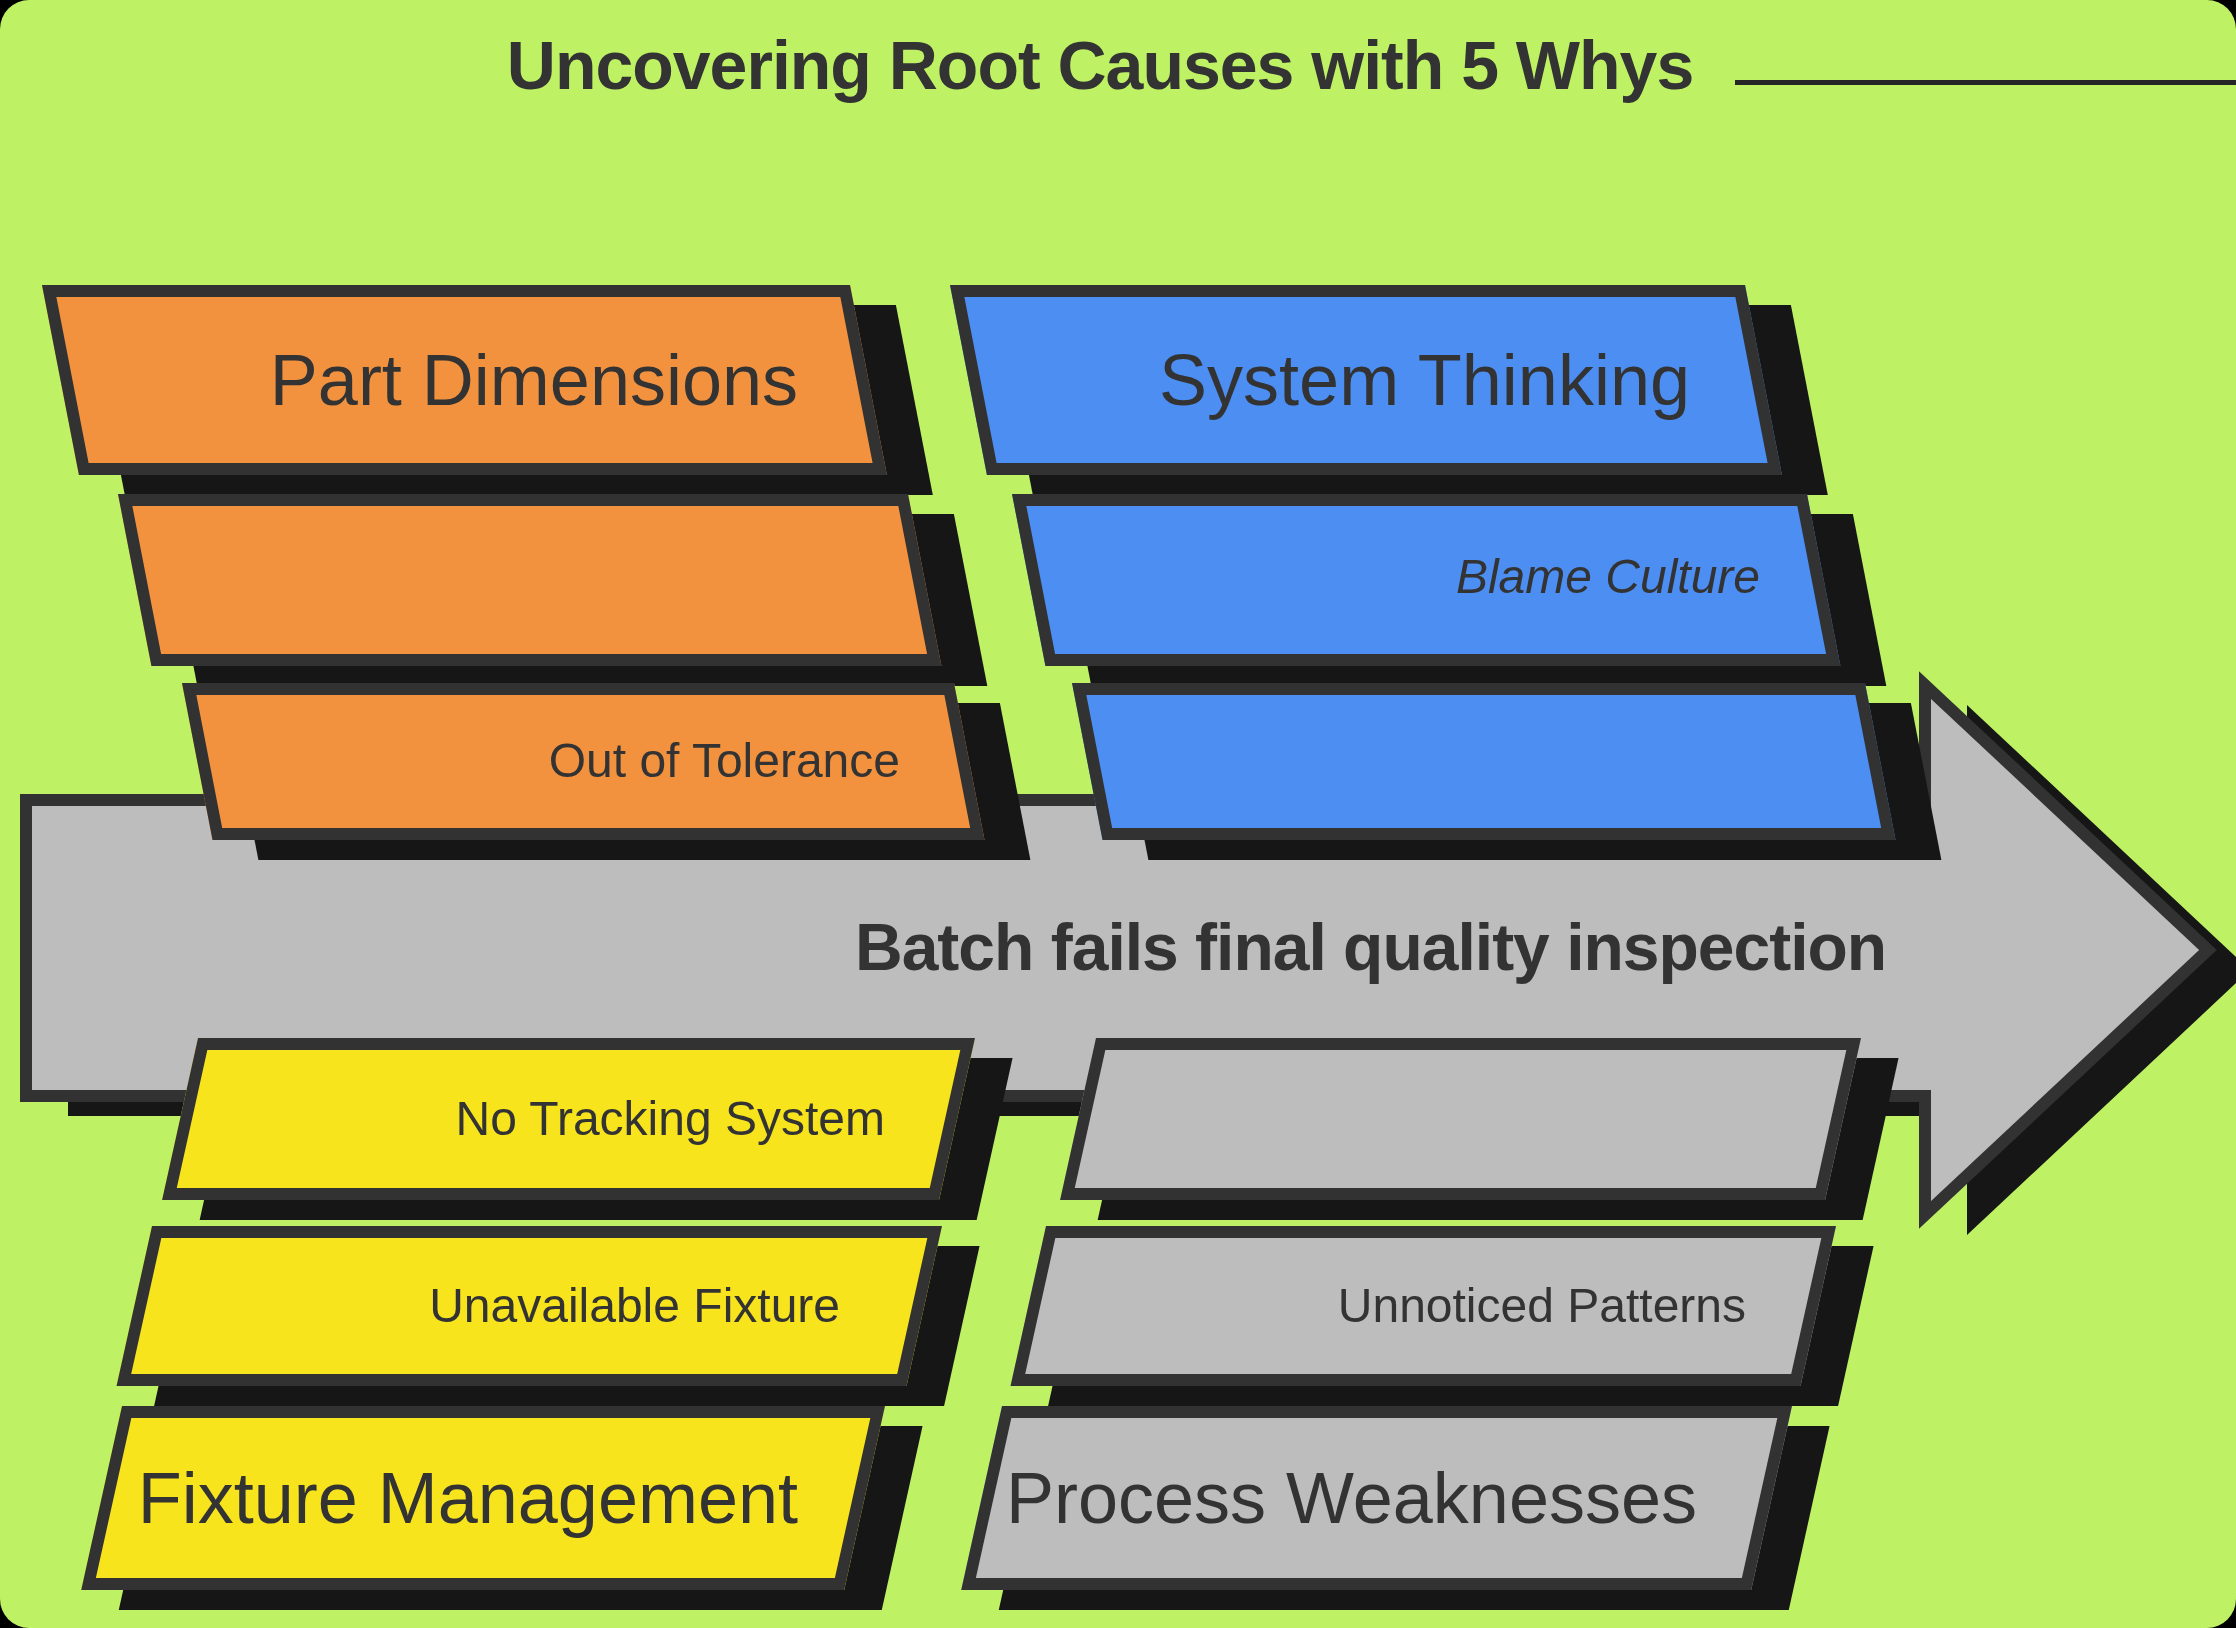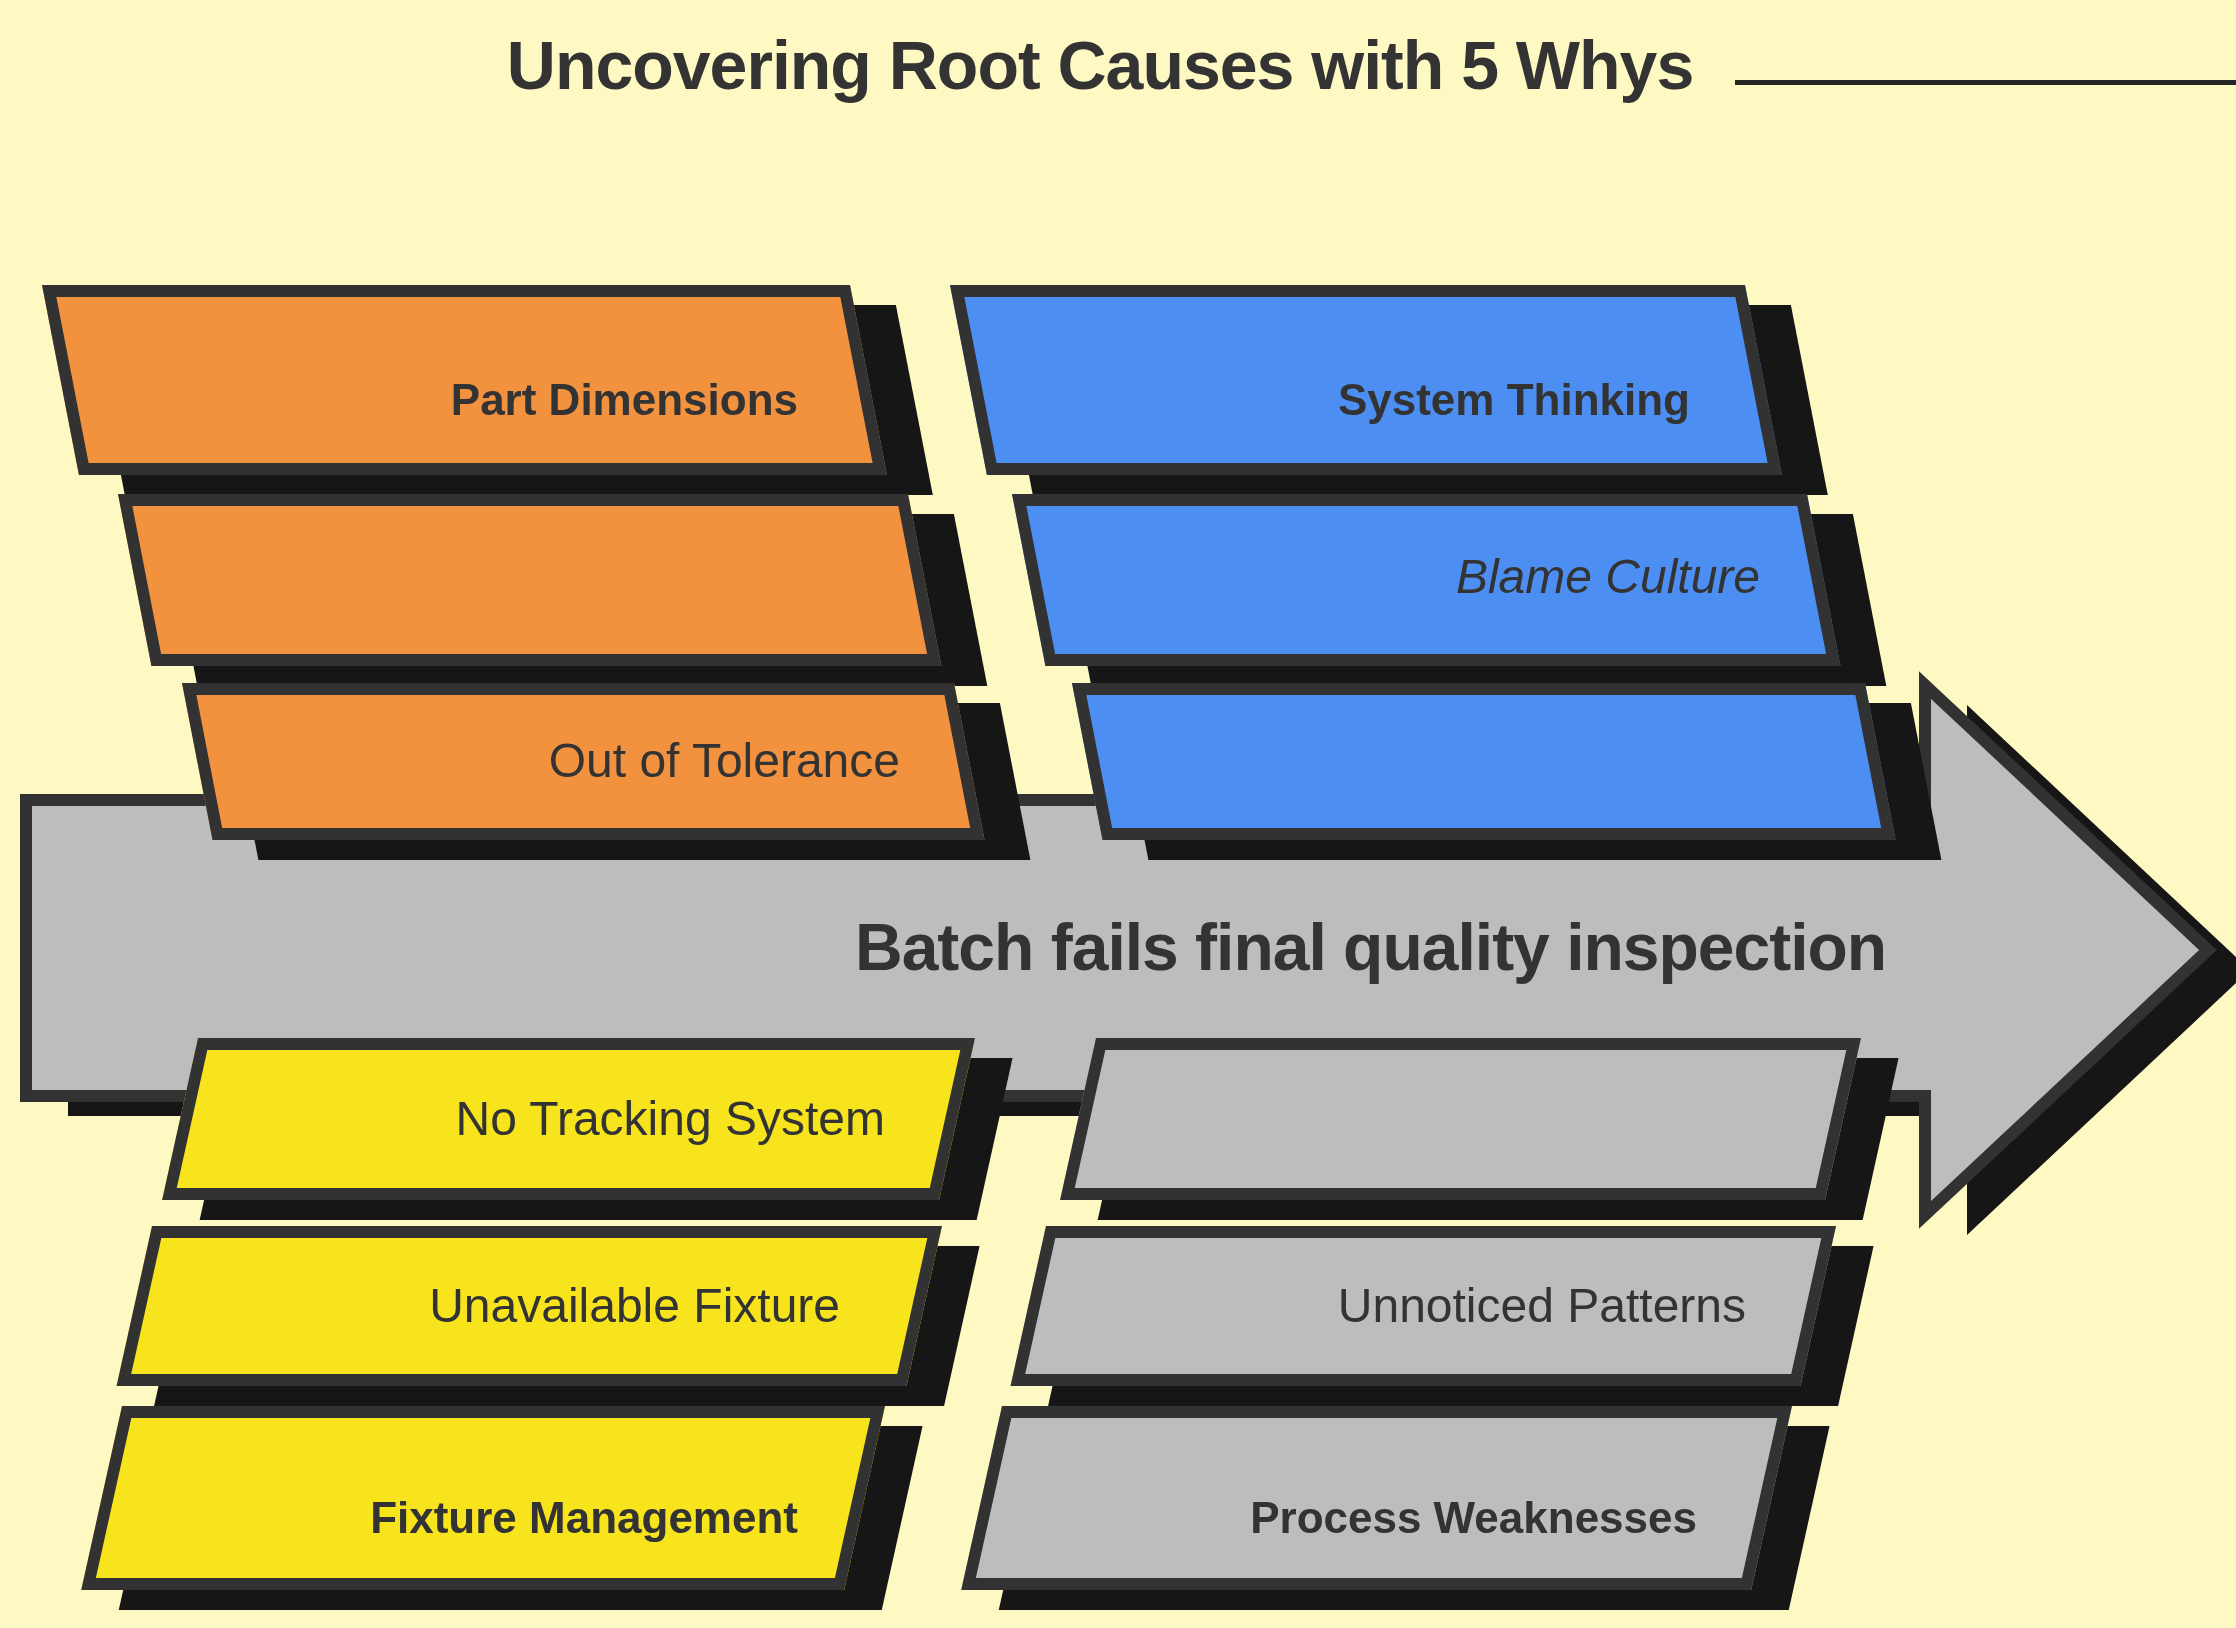--- a/index.html
+++ b/index.html
@@ -6,9 +6,10 @@
   #canvas{
     position:relative;
     width:2236px;height:1628px;
-    background:#fef9c3;
+    background:#bef264;
     overflow:hidden;
     font-family:"Liberation Sans", sans-serif;
+    border-radius:29px;
   }
   
   .title{

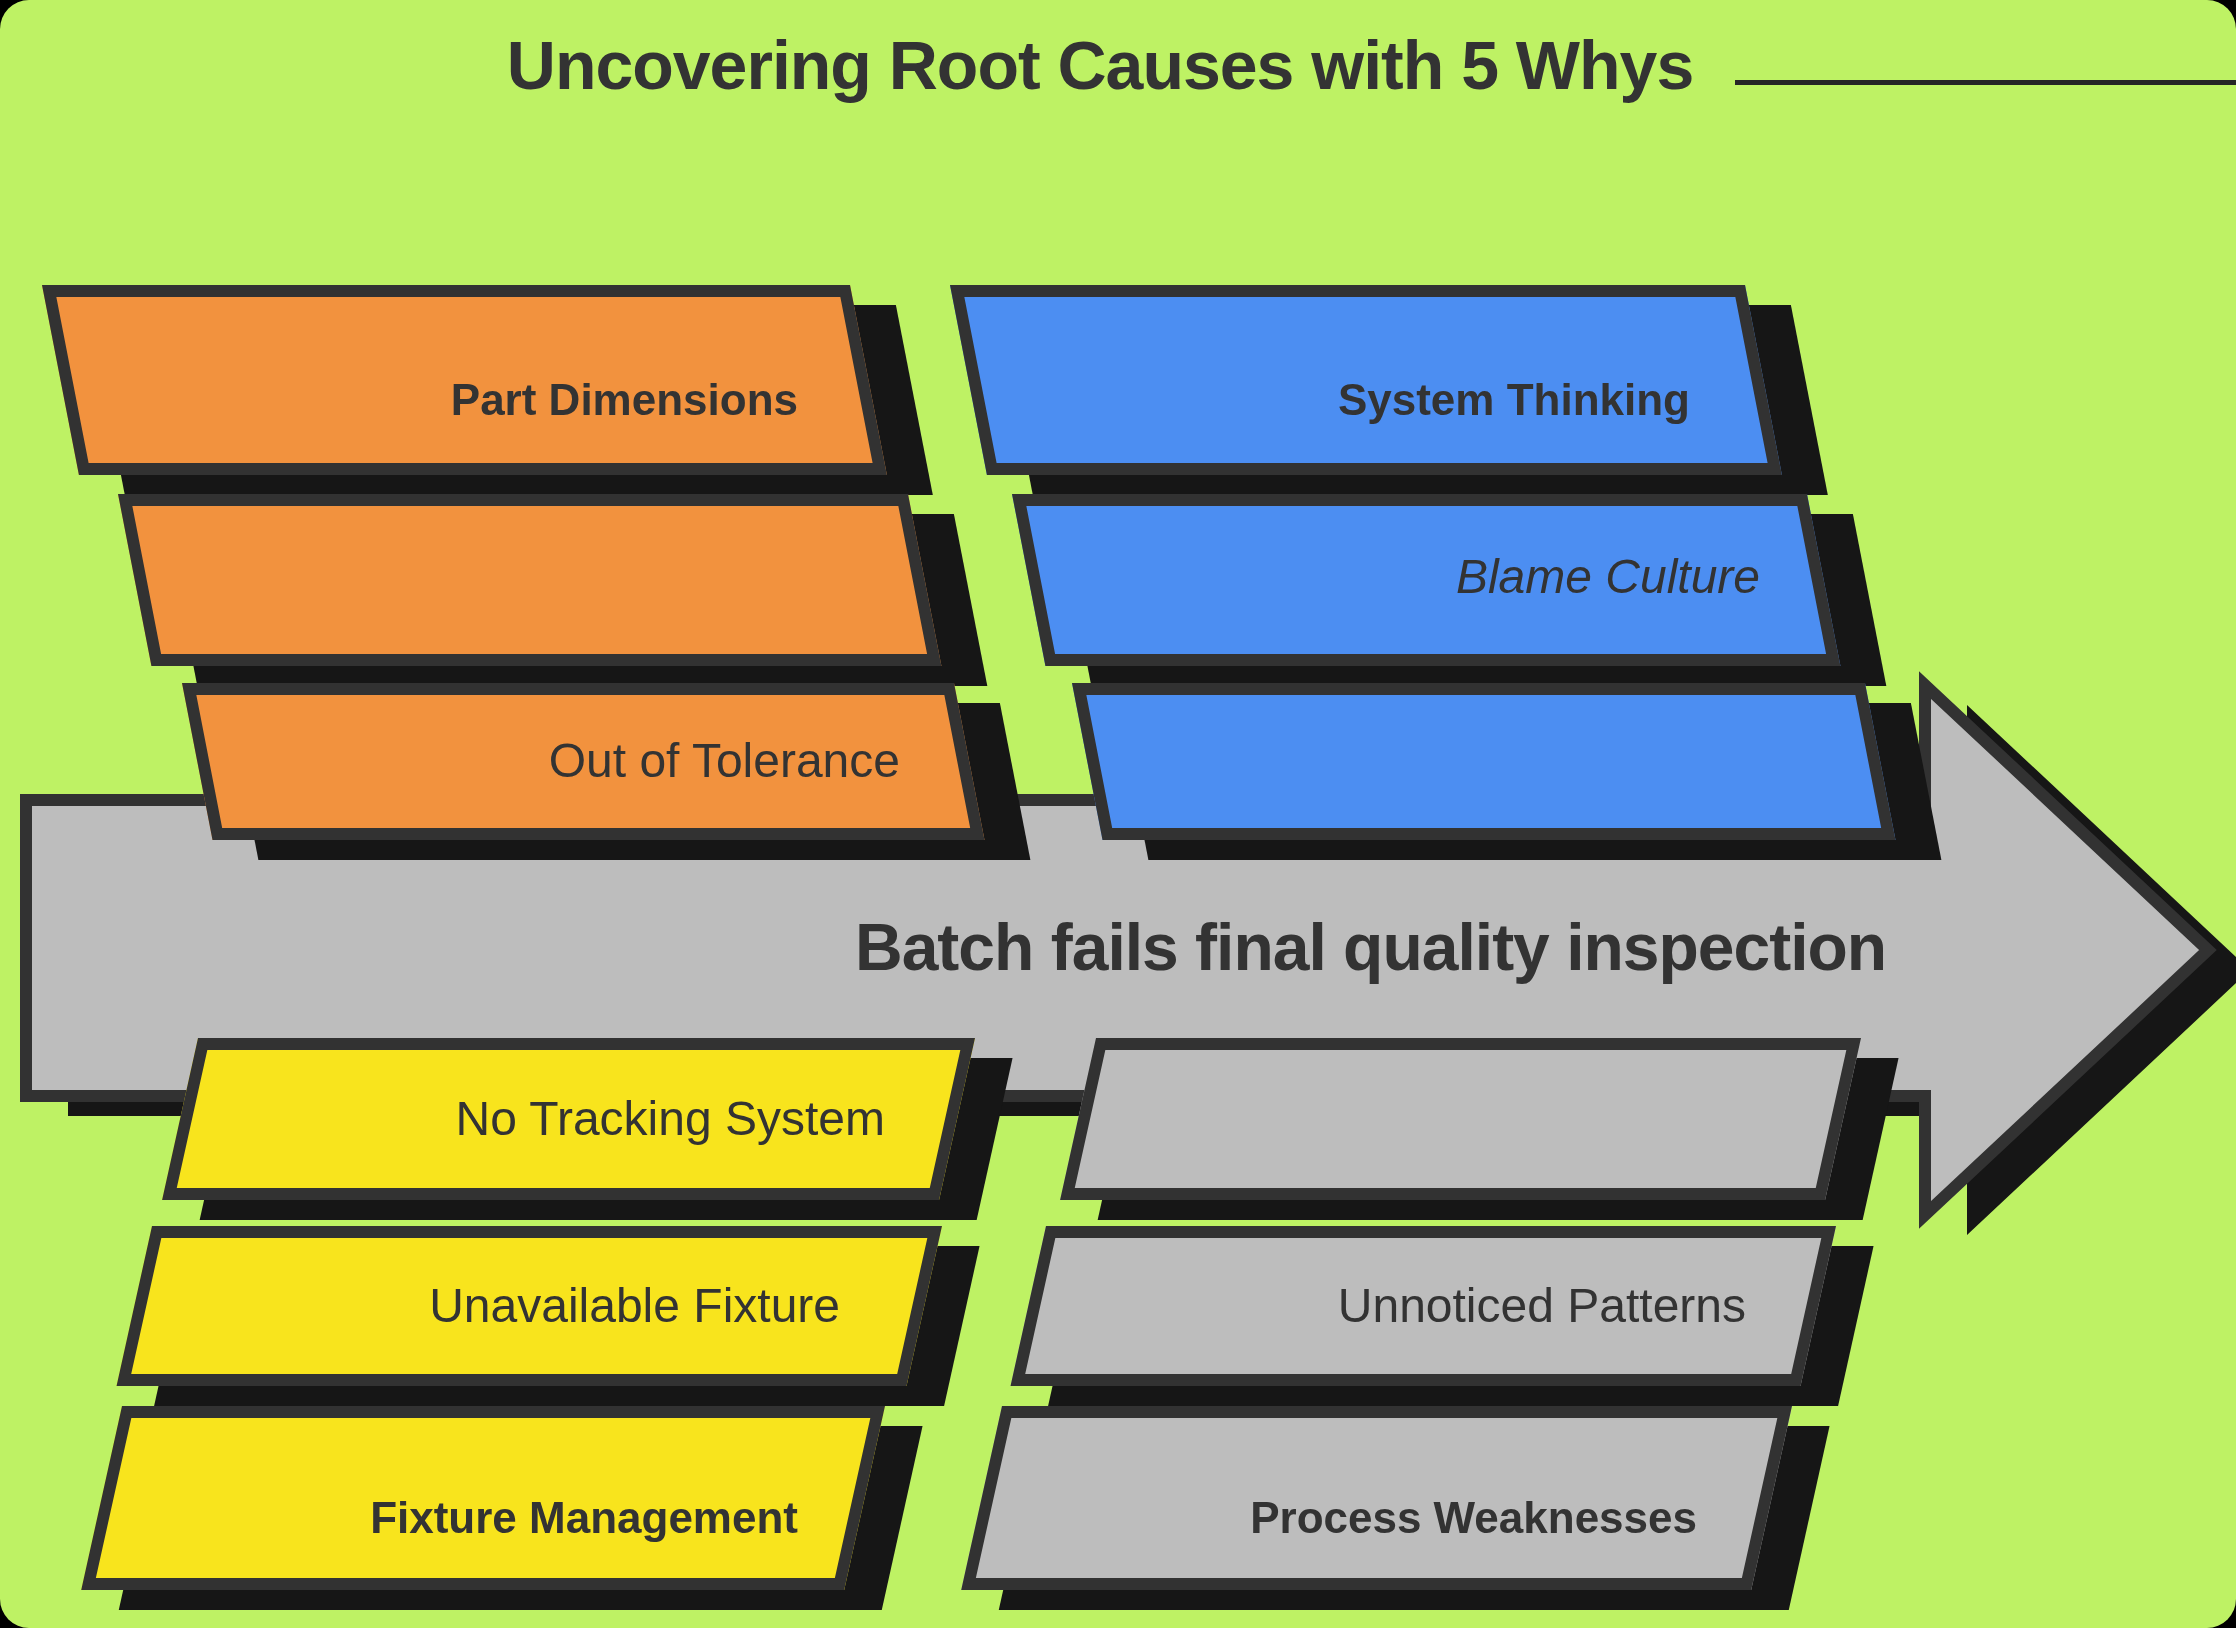--- a/index.html
+++ b/index.html
@@ -68,7 +68,7 @@
     font-size:48px;font-weight:400;
     line-height:56px;
   }
-  .lbl.header{font-size:44px;font-weight:700;line-height:64px;margin-top:20px;}
+  .lbl.header{font-size:72px;font-weight:400;line-height:64px;}
 
   #lbl-o1{right:1438px;top:348px;}  
   #lbl-o3{right:1336px;top:733px;}  

